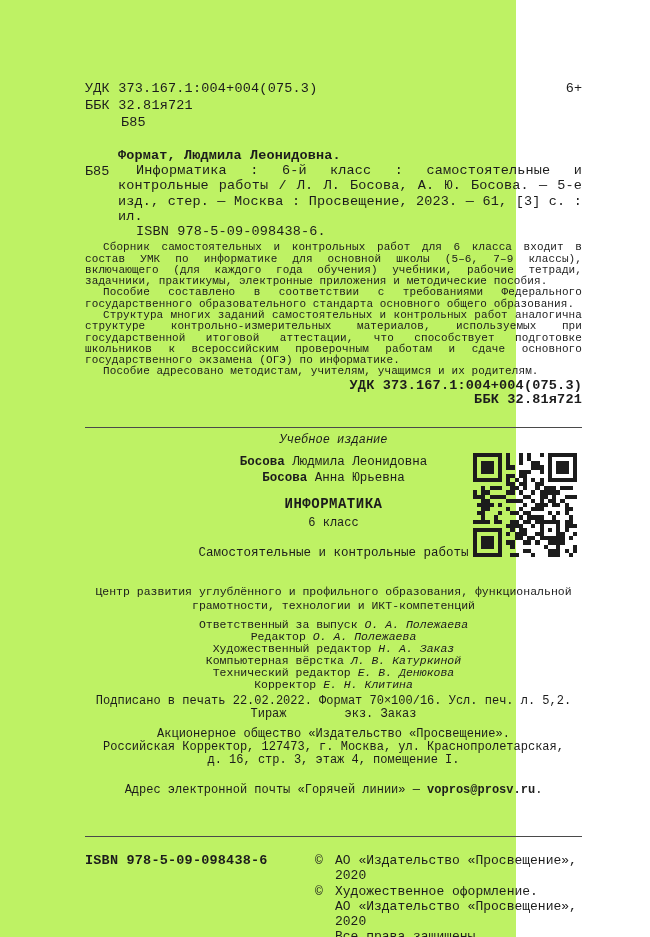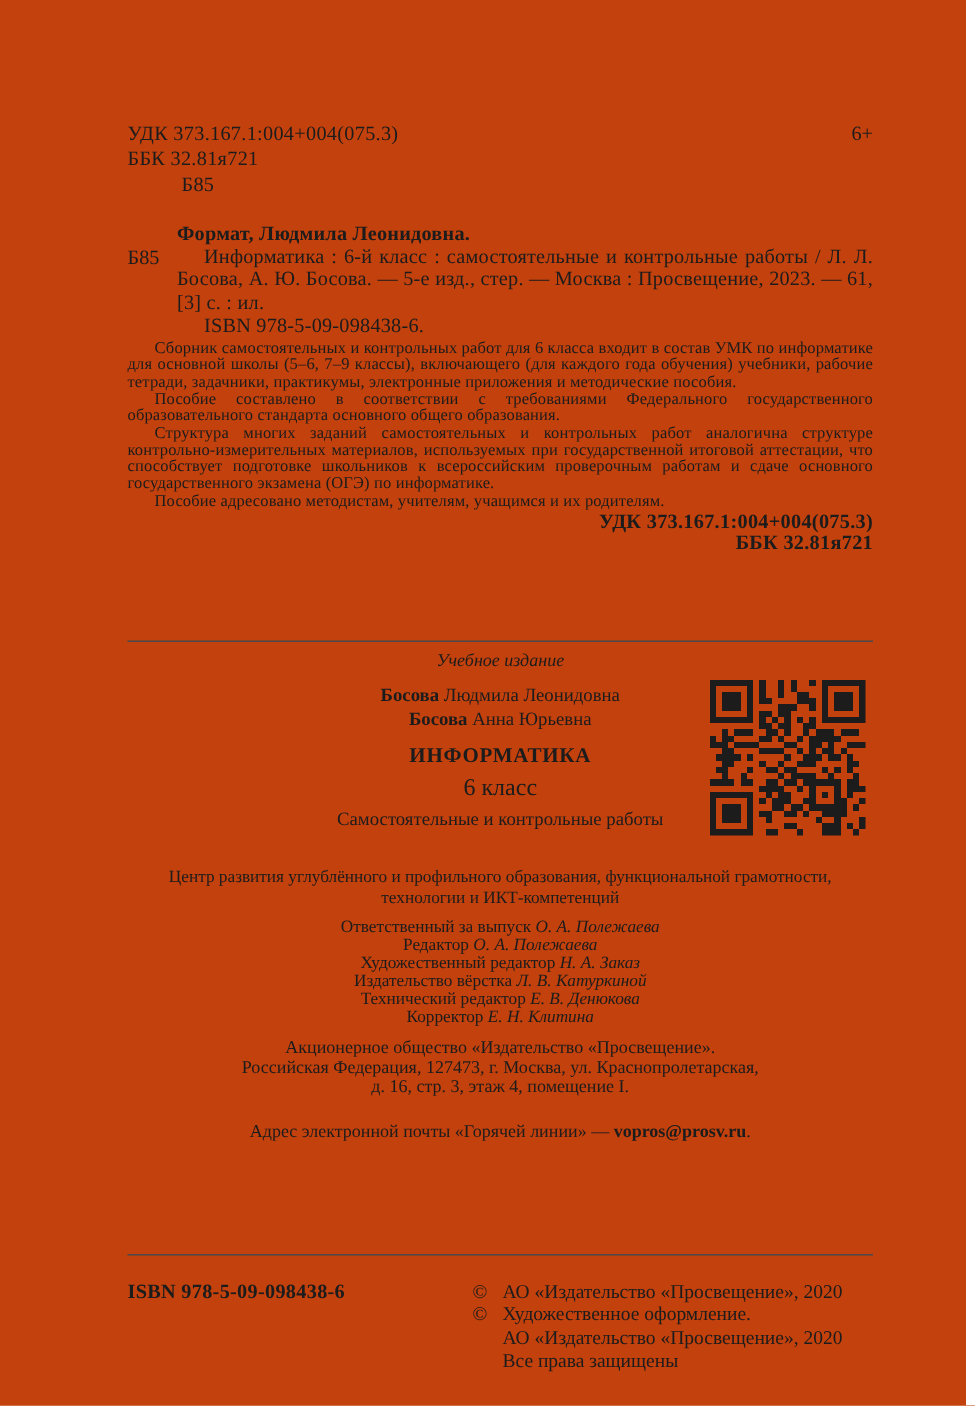--- a/index.html
+++ b/index.html
@@ -11,7 +11,7 @@
     position:relative;
     overflow:hidden;
   }
-  .page { position:relative; width:644px; height:937px; background:#c2410c; }
+  .page { position:relative; width:516px; height:937px; background:#bef264;font-family:Liberation Mono, monospace; }
   .content { position:absolute; left:85px; width:497px; }
 
   

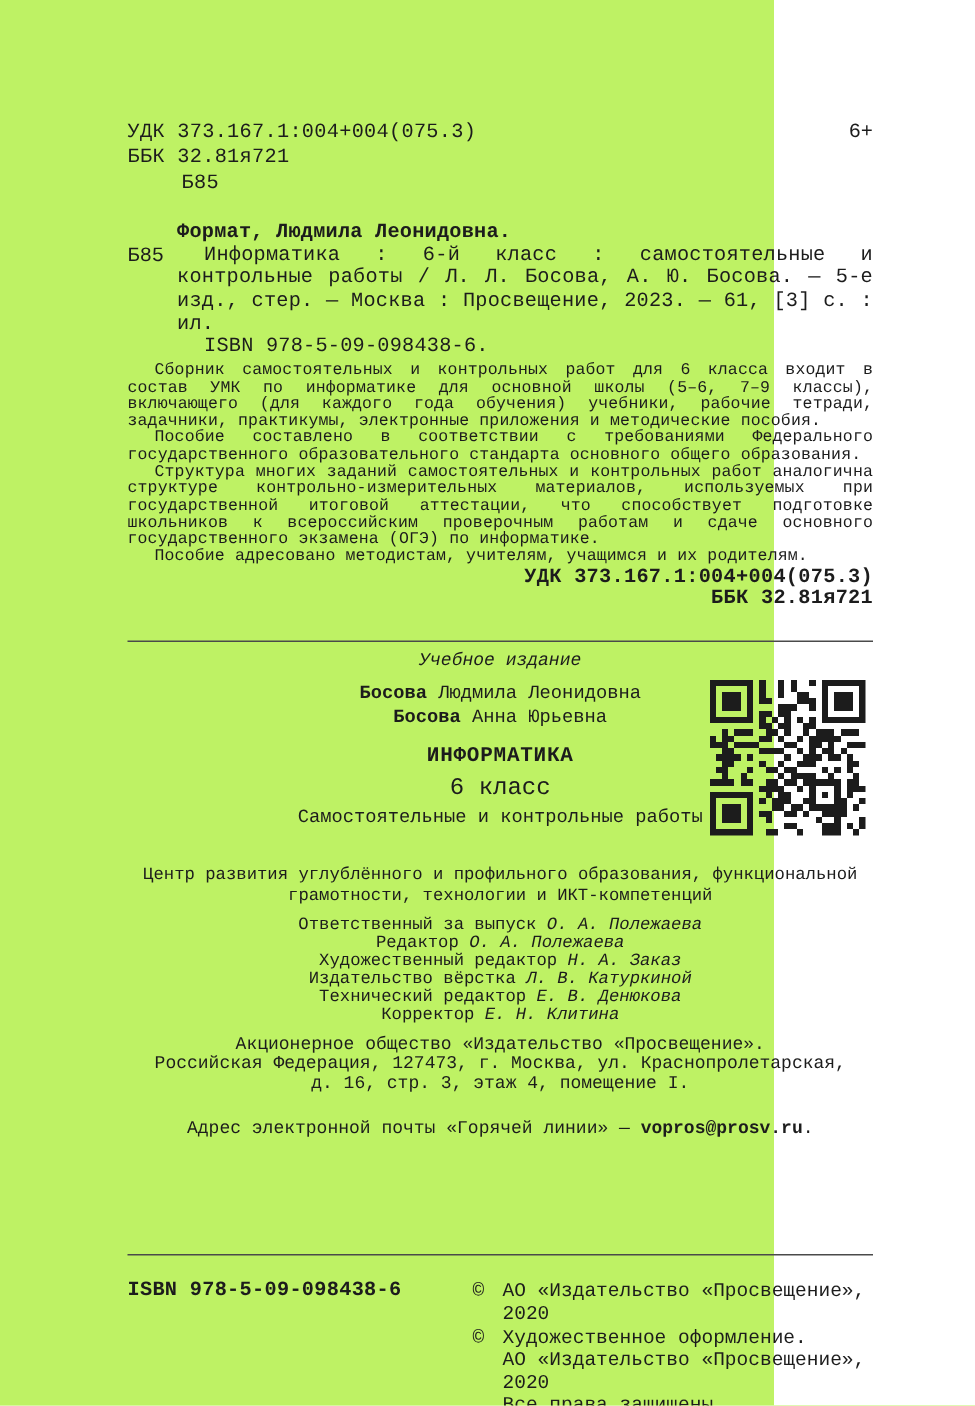--- a/index.html
+++ b/index.html
@@ -39,7 +39,7 @@
   .edition-type { margin-top:5px; font-style:italic; font-size:12px; }
   .names { margin-top:8px; font-size:12.5px; line-height:15.5px; }
   .book-title { margin-top:10px; font-weight:bold; font-size:14px; letter-spacing:.5px; }
-  .grade { margin-top:4px; font-size:16px; }
+  .grade { margin-top:4px; font-size:12px; }
   .series-subtitle { margin-top:4px; font-size:12.5px; }
   .qr-box { position:absolute; left:388px; top:25px; width:104px; height:104px; }
   .qr-box svg { width:104px; height:104px; display:block; }

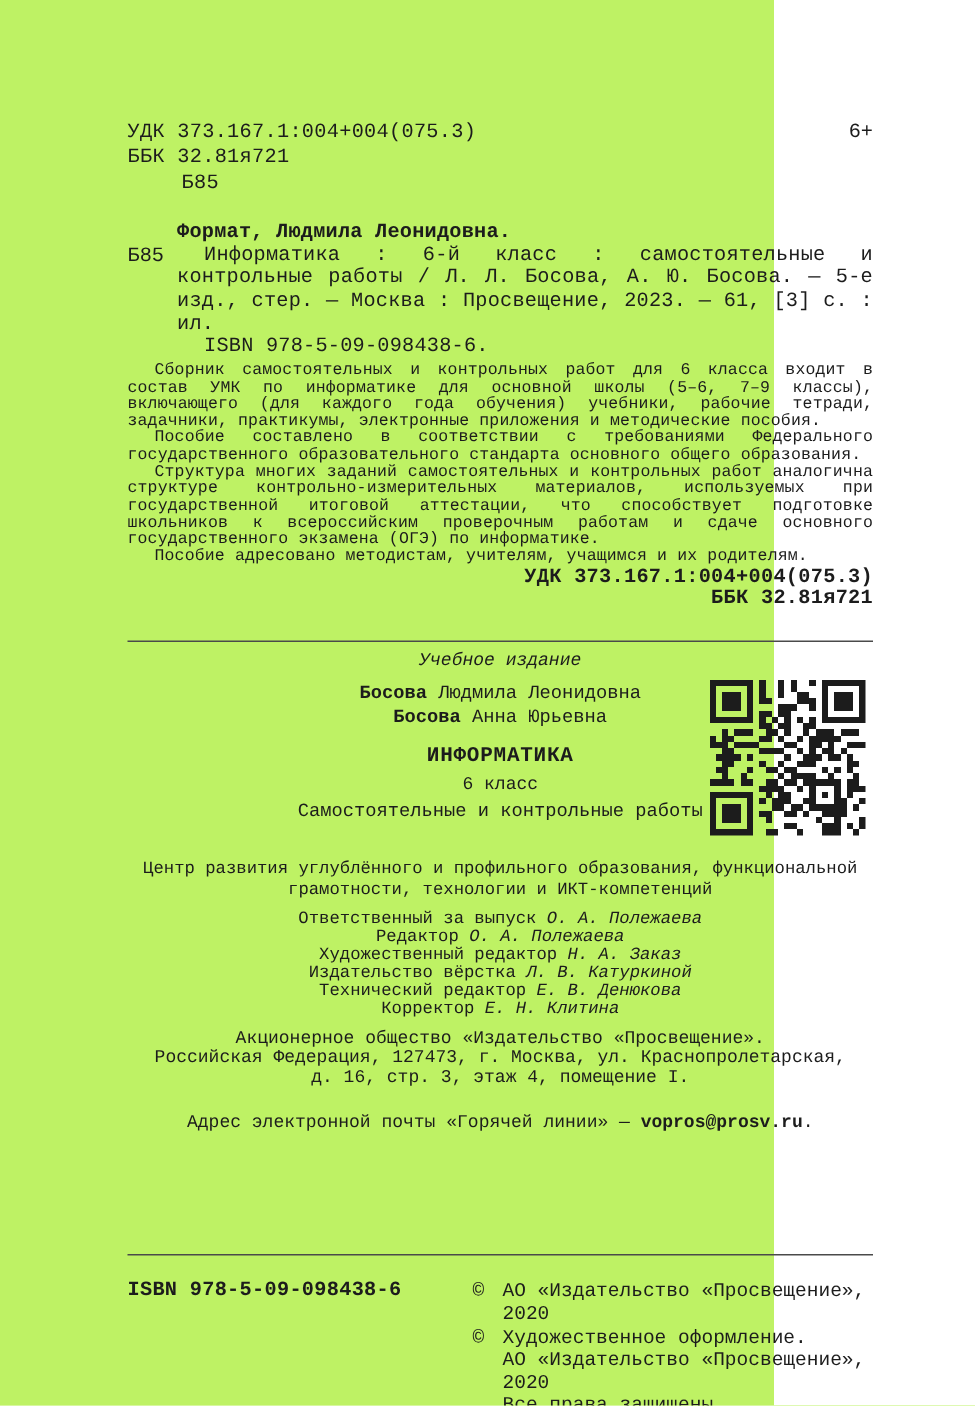--- a/index.html
+++ b/index.html
@@ -40,7 +40,7 @@
   .names { margin-top:8px; font-size:12.5px; line-height:15.5px; }
   .book-title { margin-top:10px; font-weight:bold; font-size:14px; letter-spacing:.5px; }
   .grade { margin-top:4px; font-size:12px; }
-  .series-subtitle { margin-top:4px; font-size:12.5px; }
+  .series-subtitle { margin-top:16px; font-size:12.5px; }
   .qr-box { position:absolute; left:388px; top:25px; width:104px; height:104px; }
   .qr-box svg { width:104px; height:104px; display:block; }
 

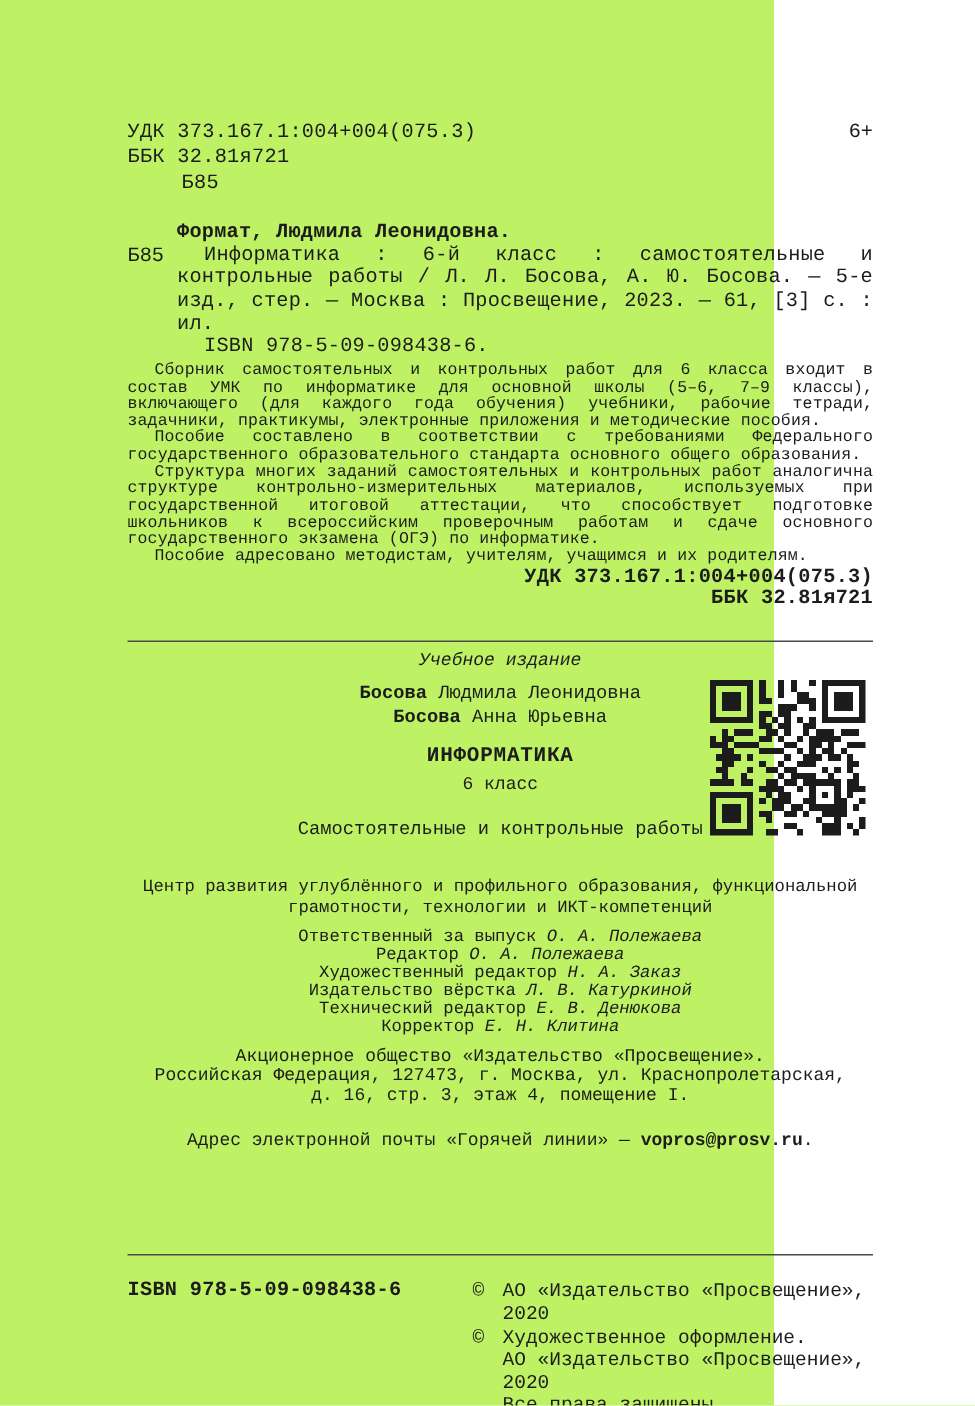--- a/index.html
+++ b/index.html
@@ -429,7 +429,7 @@
       <p><span>Ответственный за выпуск </span><i>О. А. Полежаева</i></p>
       <p><span>Редактор </span><i>О. А. Полежаева</i></p>
       <p><span>Художественный редактор </span><i>Н. А. Заказ</i></p>
-      <p><span>Издательство вёрстка </span><i>Л. В. Катуркиной</i></p>
+      <p><span>Компьютерная вёрстка </span><i>Л. В. Катуркиной</i></p>
       <p><span>Технический редактор </span><i>Е. В. Денюкова</i></p>
       <p><span>Корректор </span><i>Е. Н. Клитина</i></p>
     </div>

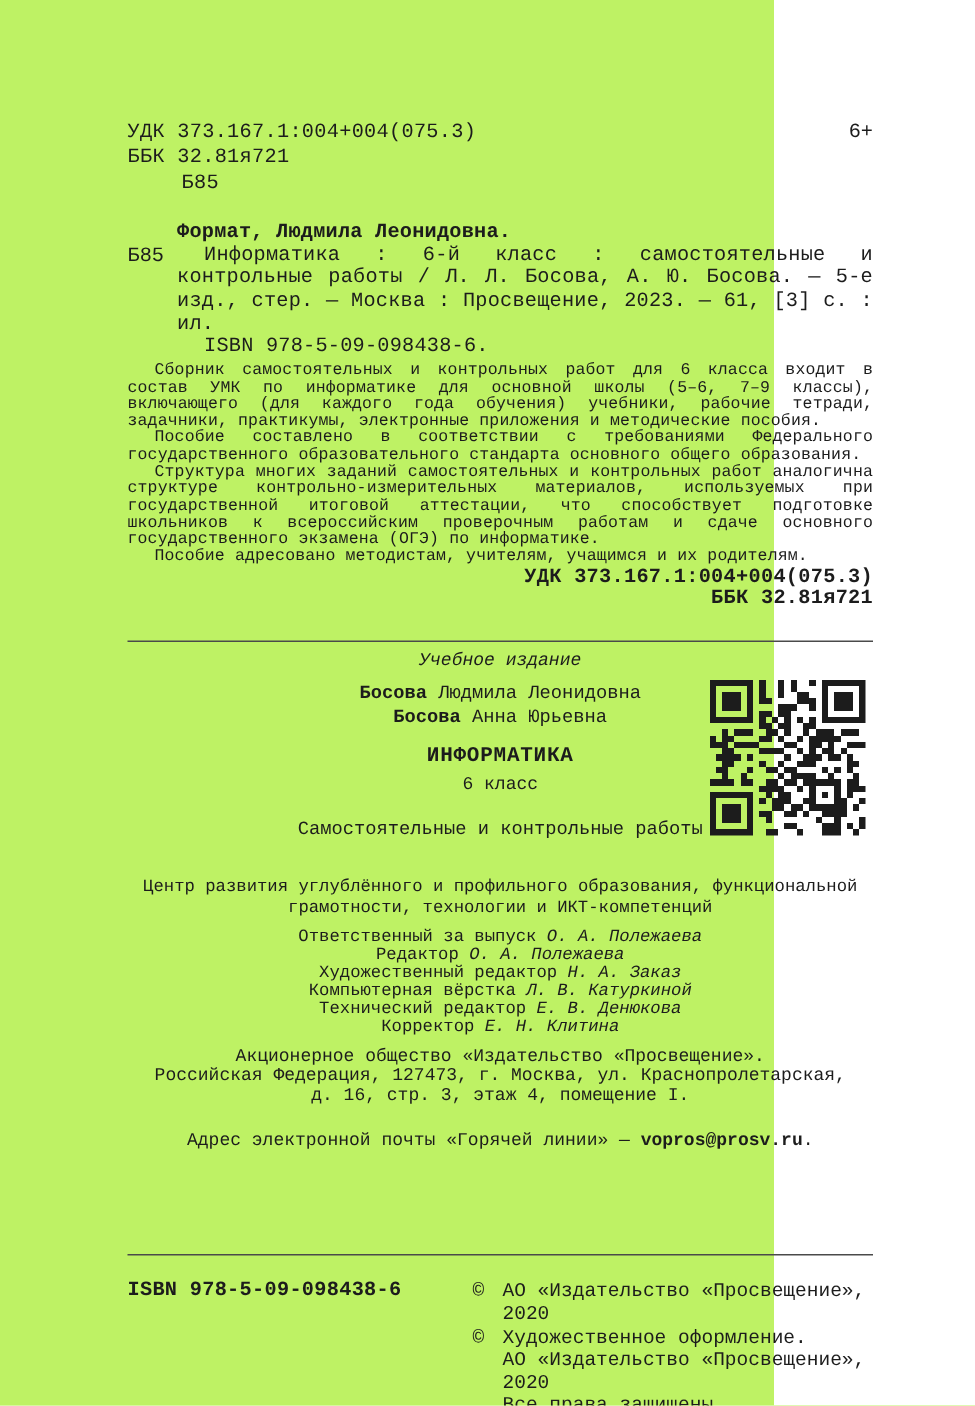--- a/index.html
+++ b/index.html
@@ -434,6 +434,10 @@
       <p><span>Корректор </span><i>Е. Н. Клитина</i></p>
     </div>
 
+    <div class="print-info">
+      <p>Подписано в печать 22.02.2022. Формат 70×100/16. Усл. печ. л. 5,2.</p>
+      <p class="print-run"><span>Тираж</span><span class="gap"></span><span>экз. Заказ</span></p>
+    </div>
 
     <div class="publisher-block">
       <p>Акционерное общество «Издательство «Просвещение».</p>

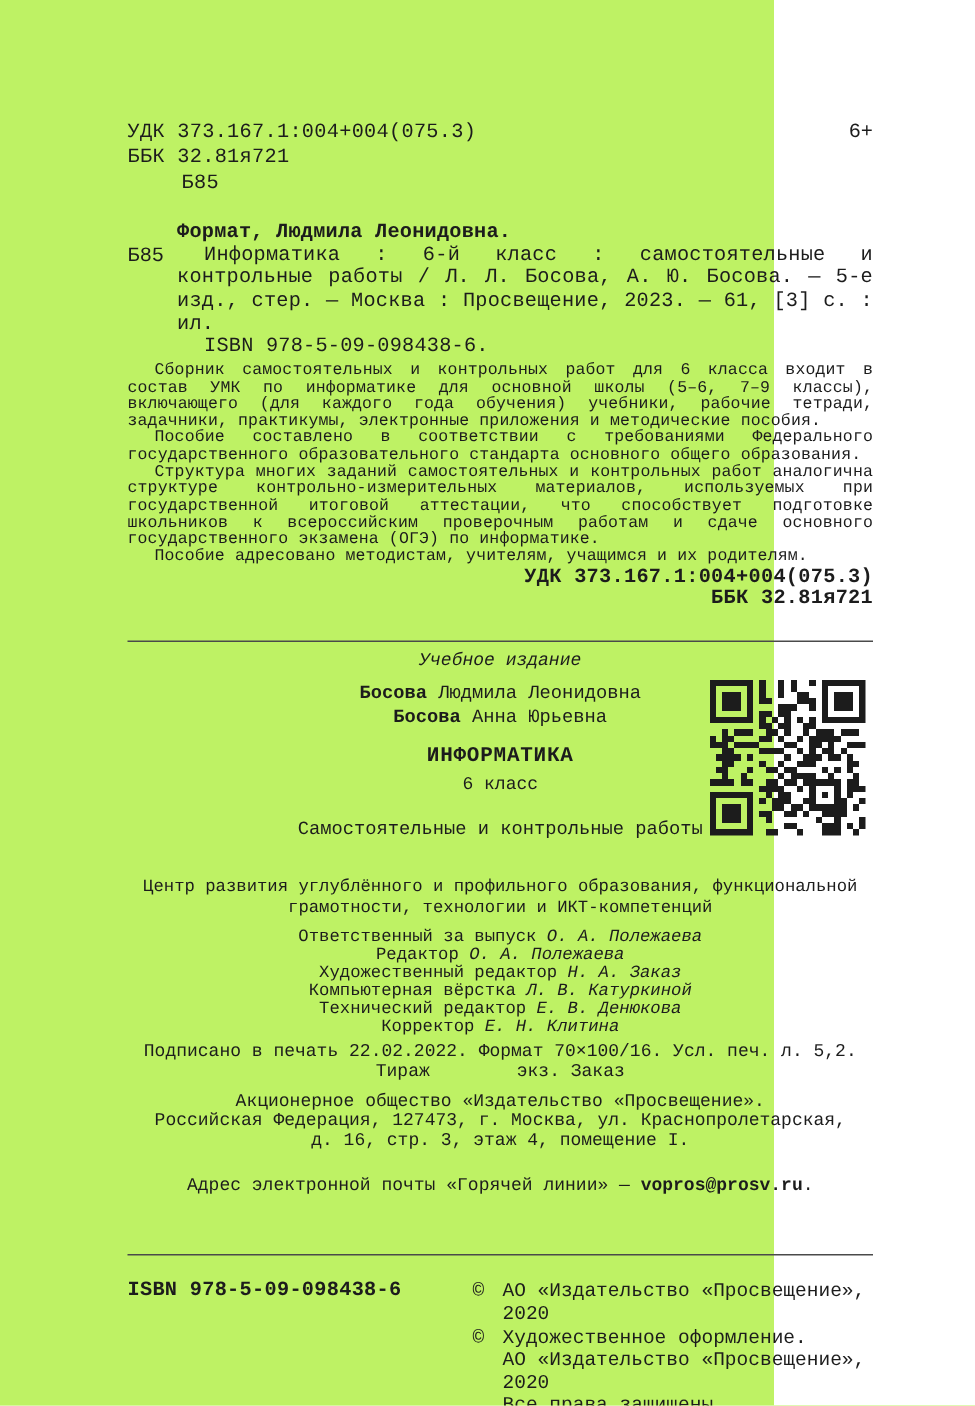--- a/index.html
+++ b/index.html
@@ -441,7 +441,7 @@
 
     <div class="publisher-block">
       <p>Акционерное общество «Издательство «Просвещение».</p>
-      <p>Российская Федерация, 127473, г. Москва, ул. Краснопролетарская,</p>
+      <p>Российская Корректор, 127473, г. Москва, ул. Краснопролетарская,</p>
       <p>д. 16, стр. 3, этаж 4, помещение I.</p>
     </div>
 

